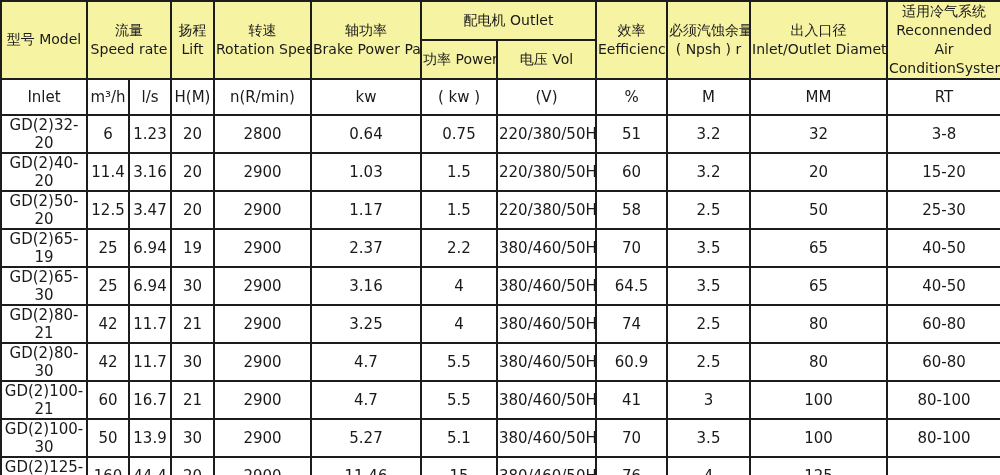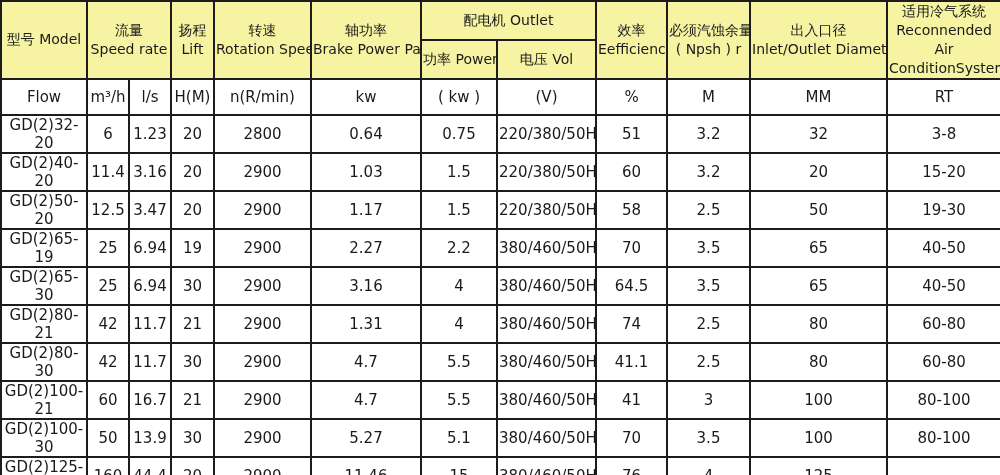--- a/index.html
+++ b/index.html
@@ -123,7 +123,7 @@
         </th>
       </tr>
       <tr class="units-row">
-        <td>Flow</td>
+        <td>Inlet</td>
         <td>m³/h</td>
         <td>l/s</td>
         <td>H(M)</td>

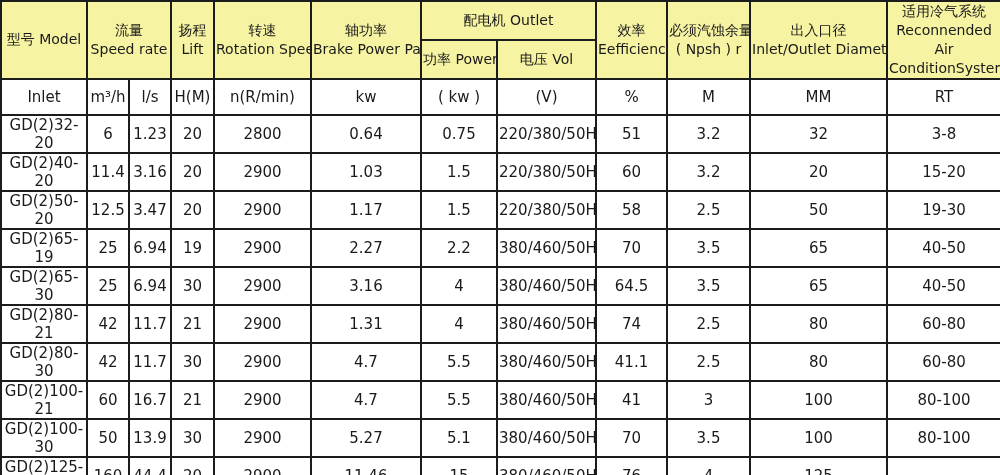--- a/index.html
+++ b/index.html
@@ -178,7 +178,7 @@
           <td>58</td>
           <td>2.5</td>
           <td>50</td>
-          <td>19-30</td>
+          <td>25-30</td>
         </tr>
         <tr>
           <td>GD(2)65-19</td>

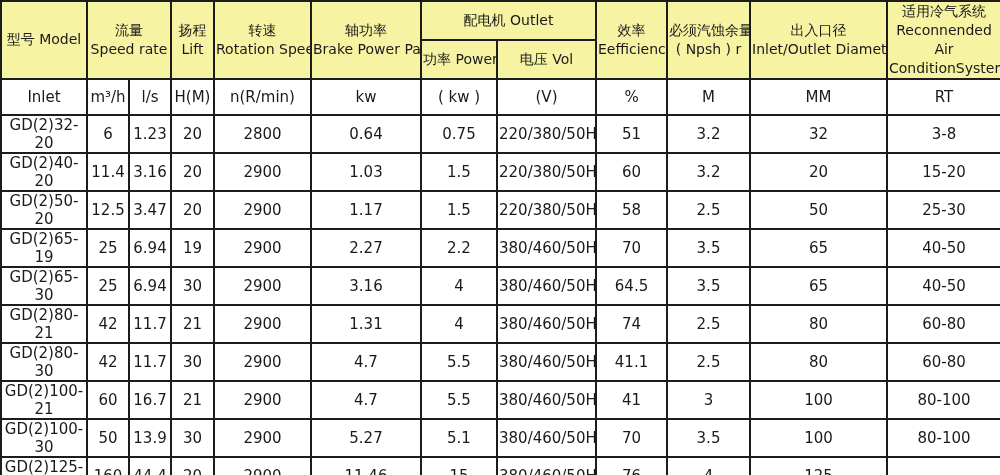--- a/index.html
+++ b/index.html
@@ -186,7 +186,7 @@
           <td>6.94</td>
           <td>19</td>
           <td>2900</td>
-          <td>2.27</td>
+          <td>2.37</td>
           <td>2.2</td>
           <td>380/460/50Hz</td>
           <td>70</td>

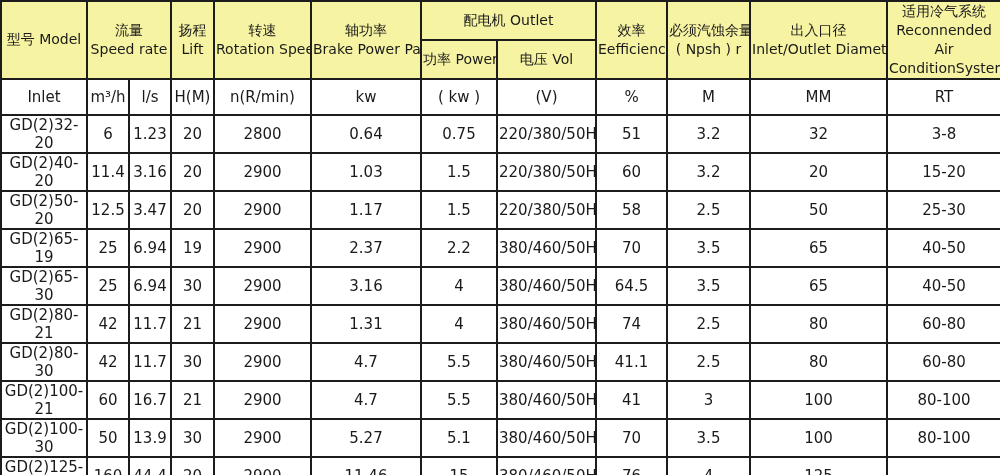--- a/index.html
+++ b/index.html
@@ -214,7 +214,7 @@
           <td>11.7</td>
           <td>21</td>
           <td>2900</td>
-          <td>1.31</td>
+          <td>3.25</td>
           <td>4</td>
           <td>380/460/50Hz</td>
           <td>74</td>

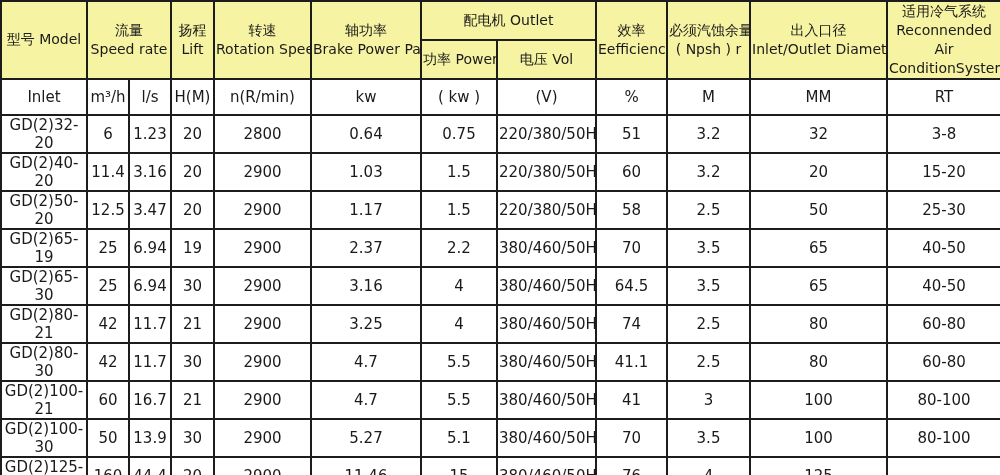--- a/index.html
+++ b/index.html
@@ -231,7 +231,7 @@
           <td>4.7</td>
           <td>5.5</td>
           <td>380/460/50Hz</td>
-          <td>41.1</td>
+          <td>60.9</td>
           <td>2.5</td>
           <td>80</td>
           <td>60-80</td>

